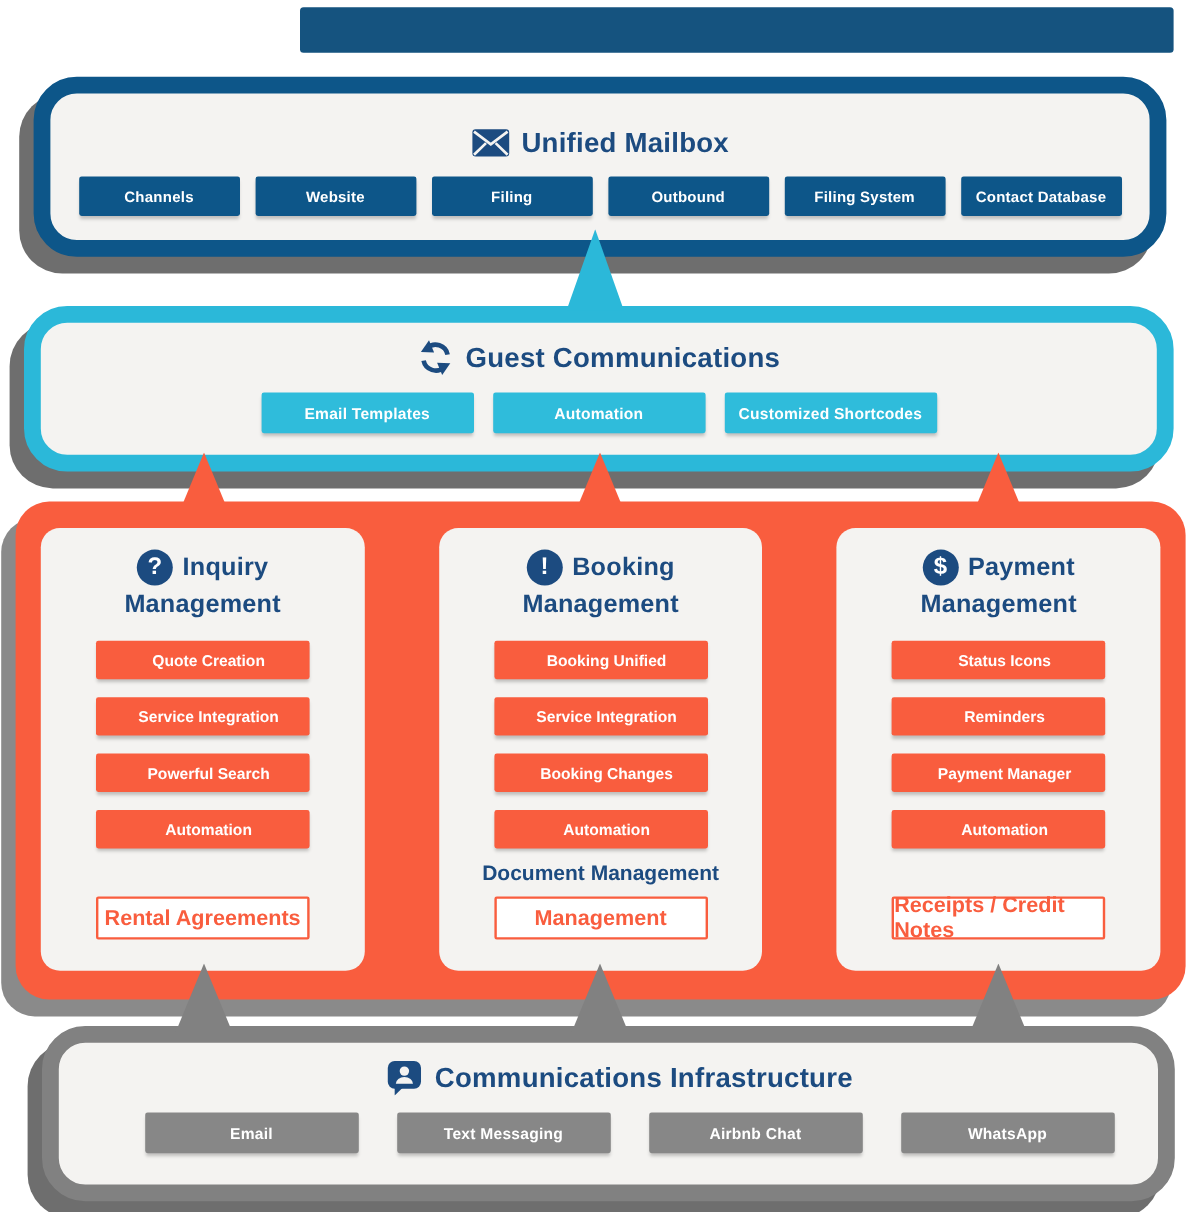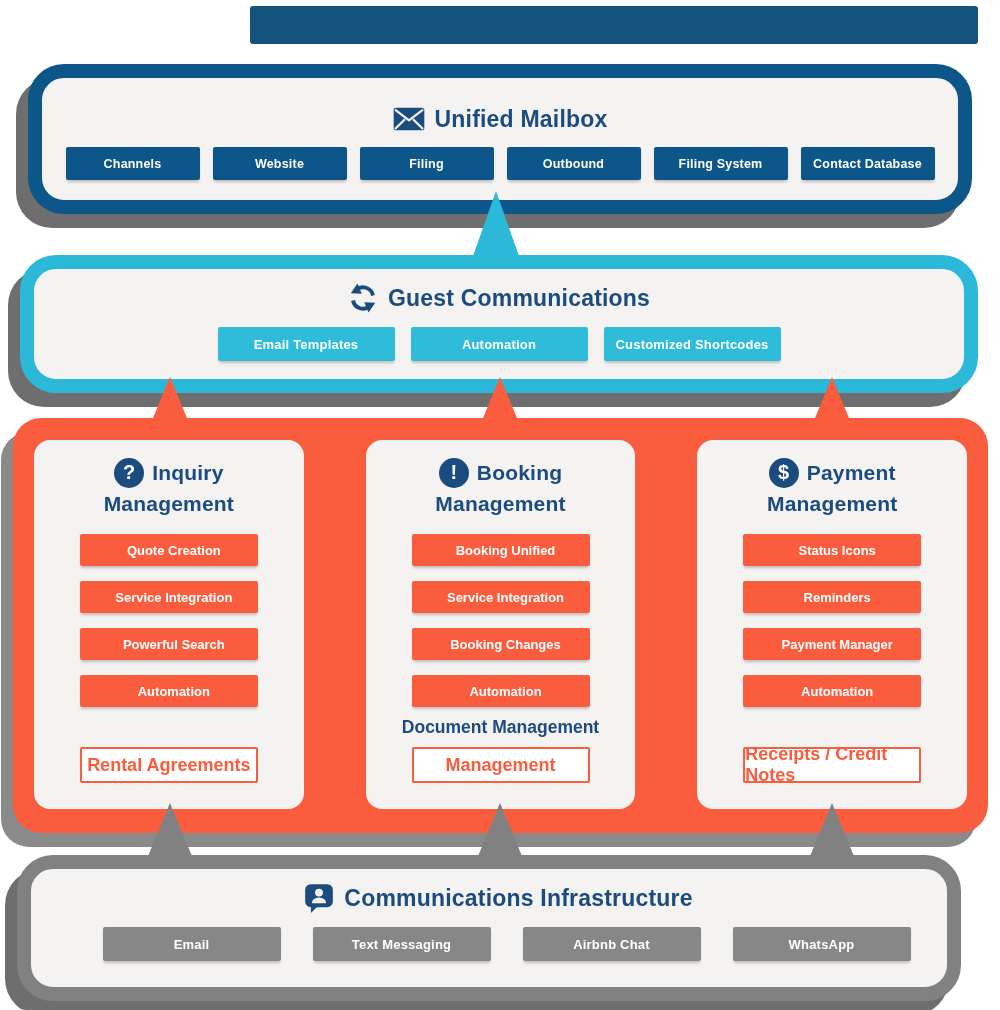--- a/index.html
+++ b/index.html
@@ -27,7 +27,7 @@
     box-shadow:-12px 14px 0 var(--shadow);display:flex;flex-direction:column;align-items:center;}
   .panel-mailbox{left:28px;top:64px;width:944px;height:150px;border:14px solid var(--steel);}
   .panel-guest{left:20px;top:255px;width:958px;height:138px;border:14px solid var(--cyan);}
-  .panel-infra{left:17px;top:855px;width:944px;height:146px;border:14px solid var(--gray-border);padding-left:19px;}
+  .panel-infra{left:35px;top:855px;width:944px;height:146px;border:14px solid var(--gray-border);padding-left:19px;}
 
   .sec-heading{display:flex;align-items:center;justify-content:center;gap:10px;
     color:var(--navy);font-weight:bold;font-size:23px;line-height:30px;letter-spacing:.2px;}

